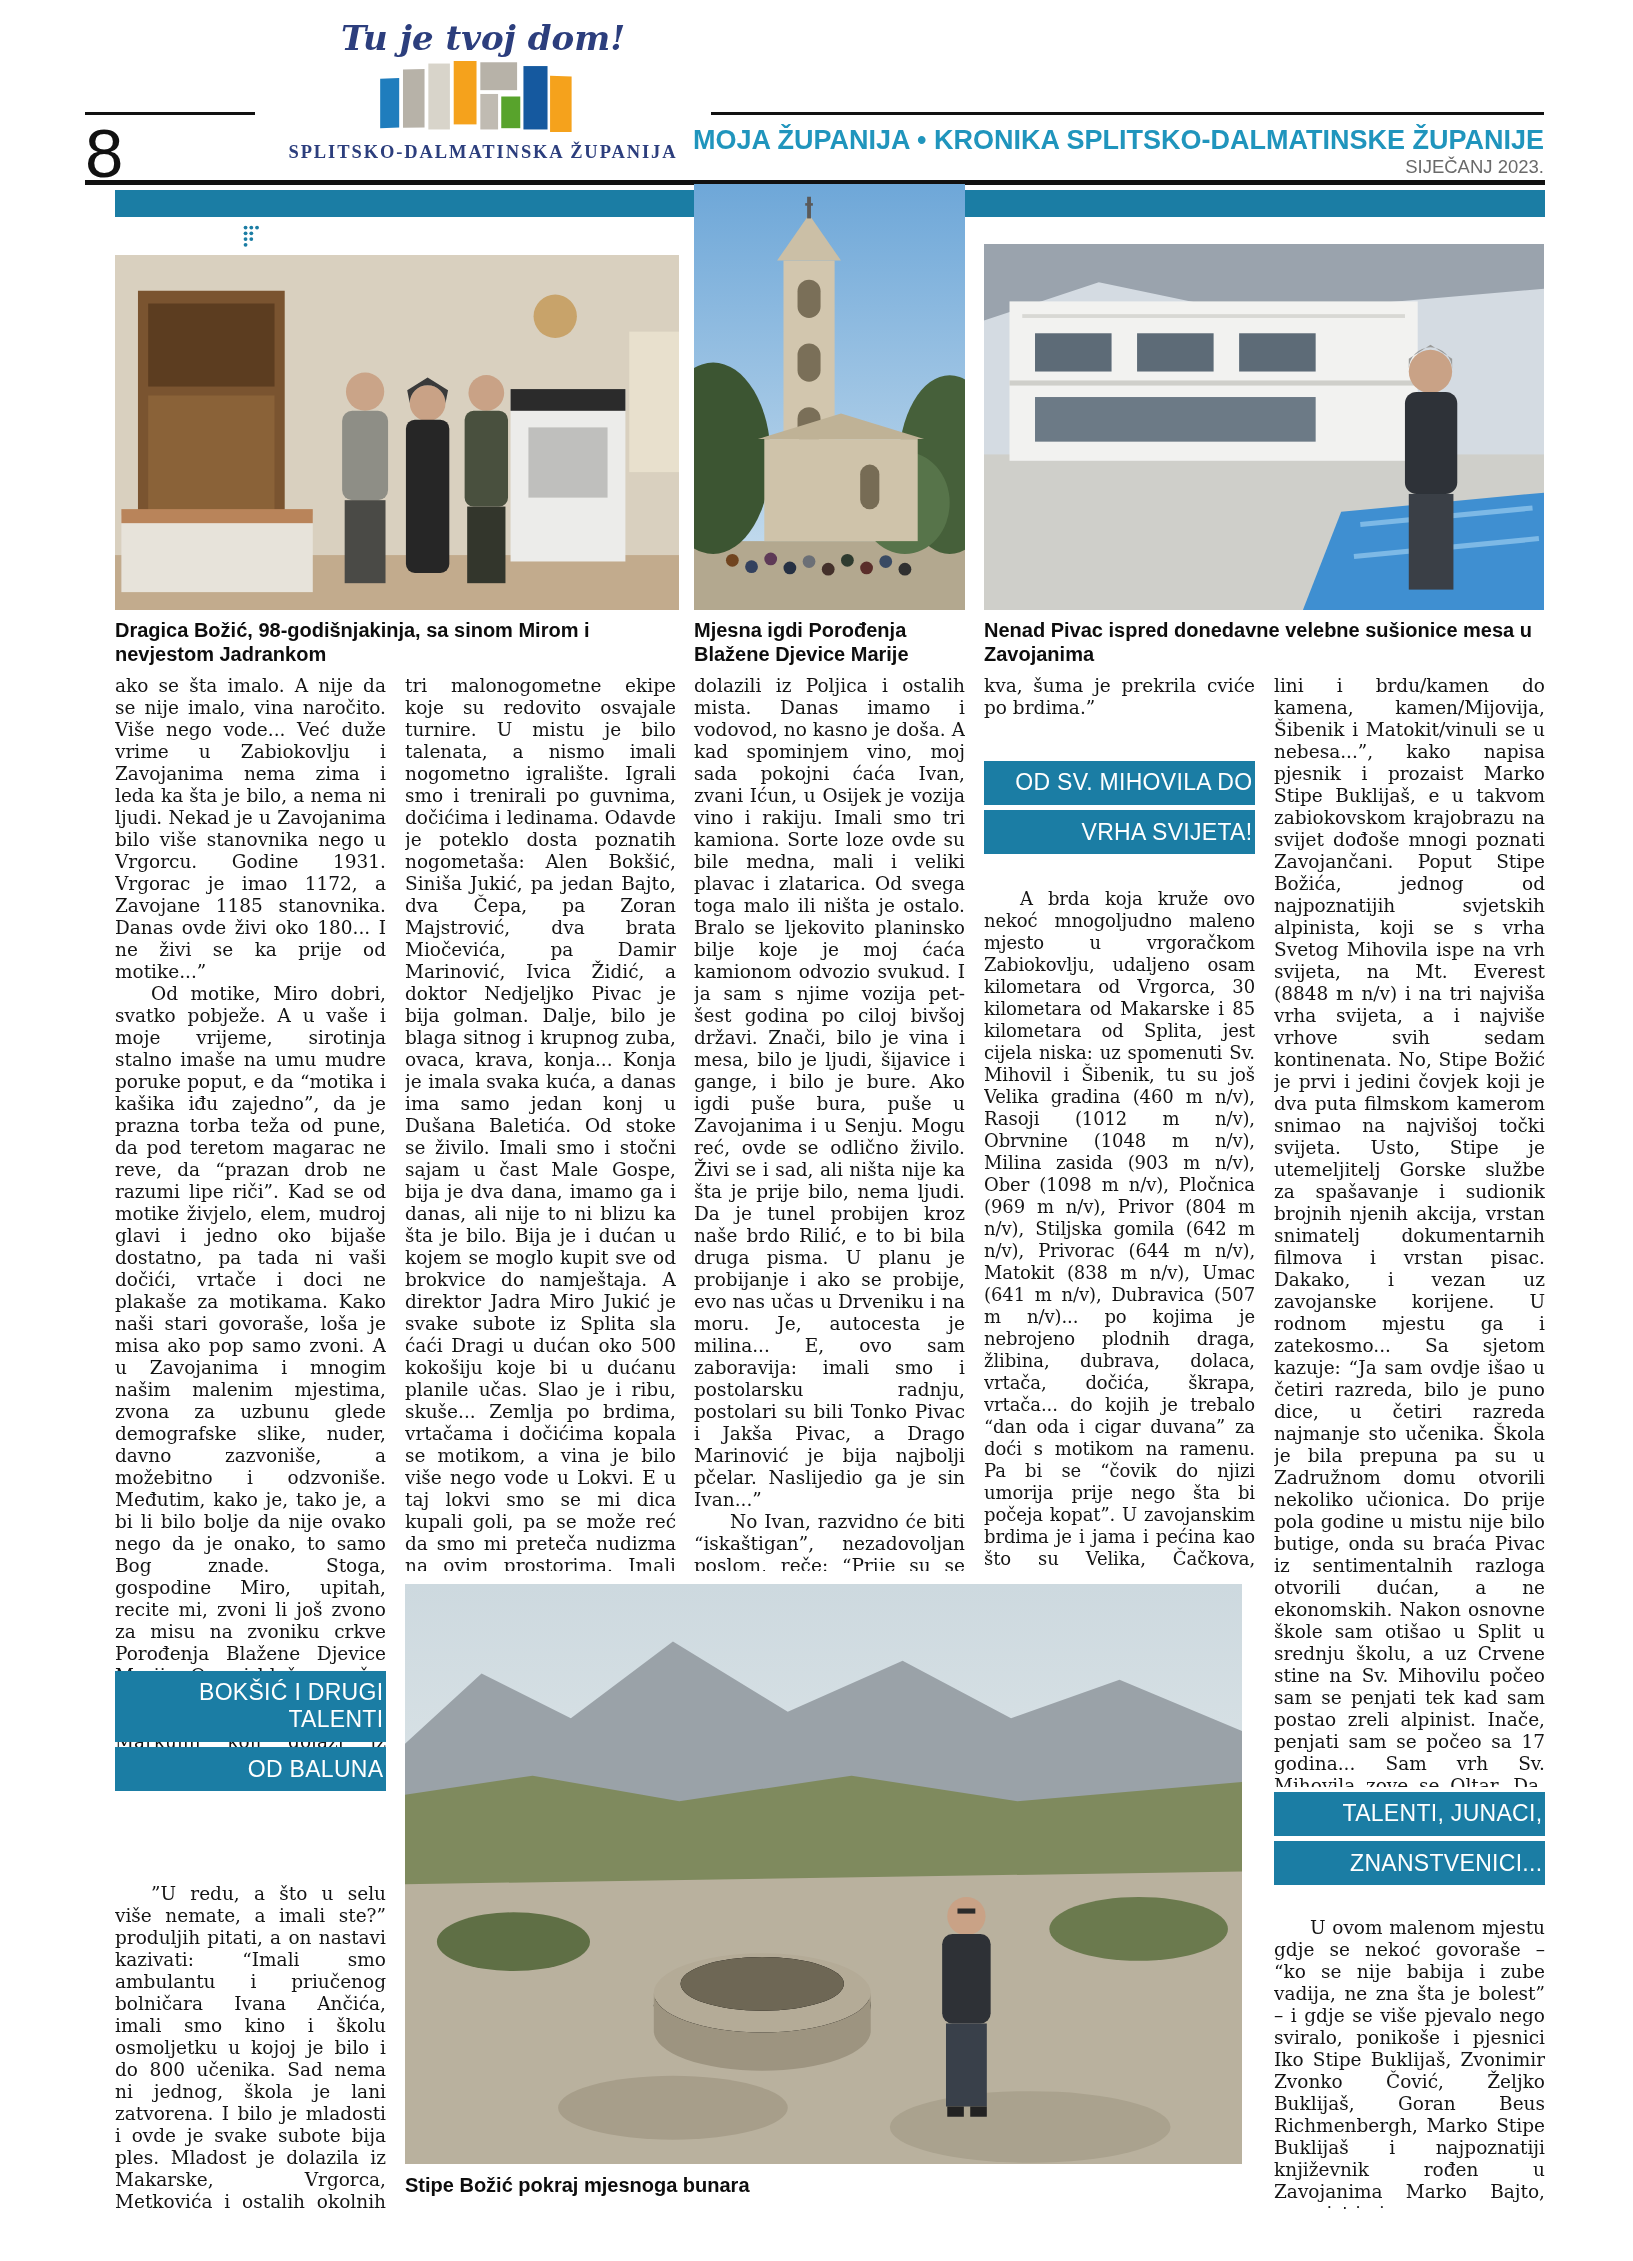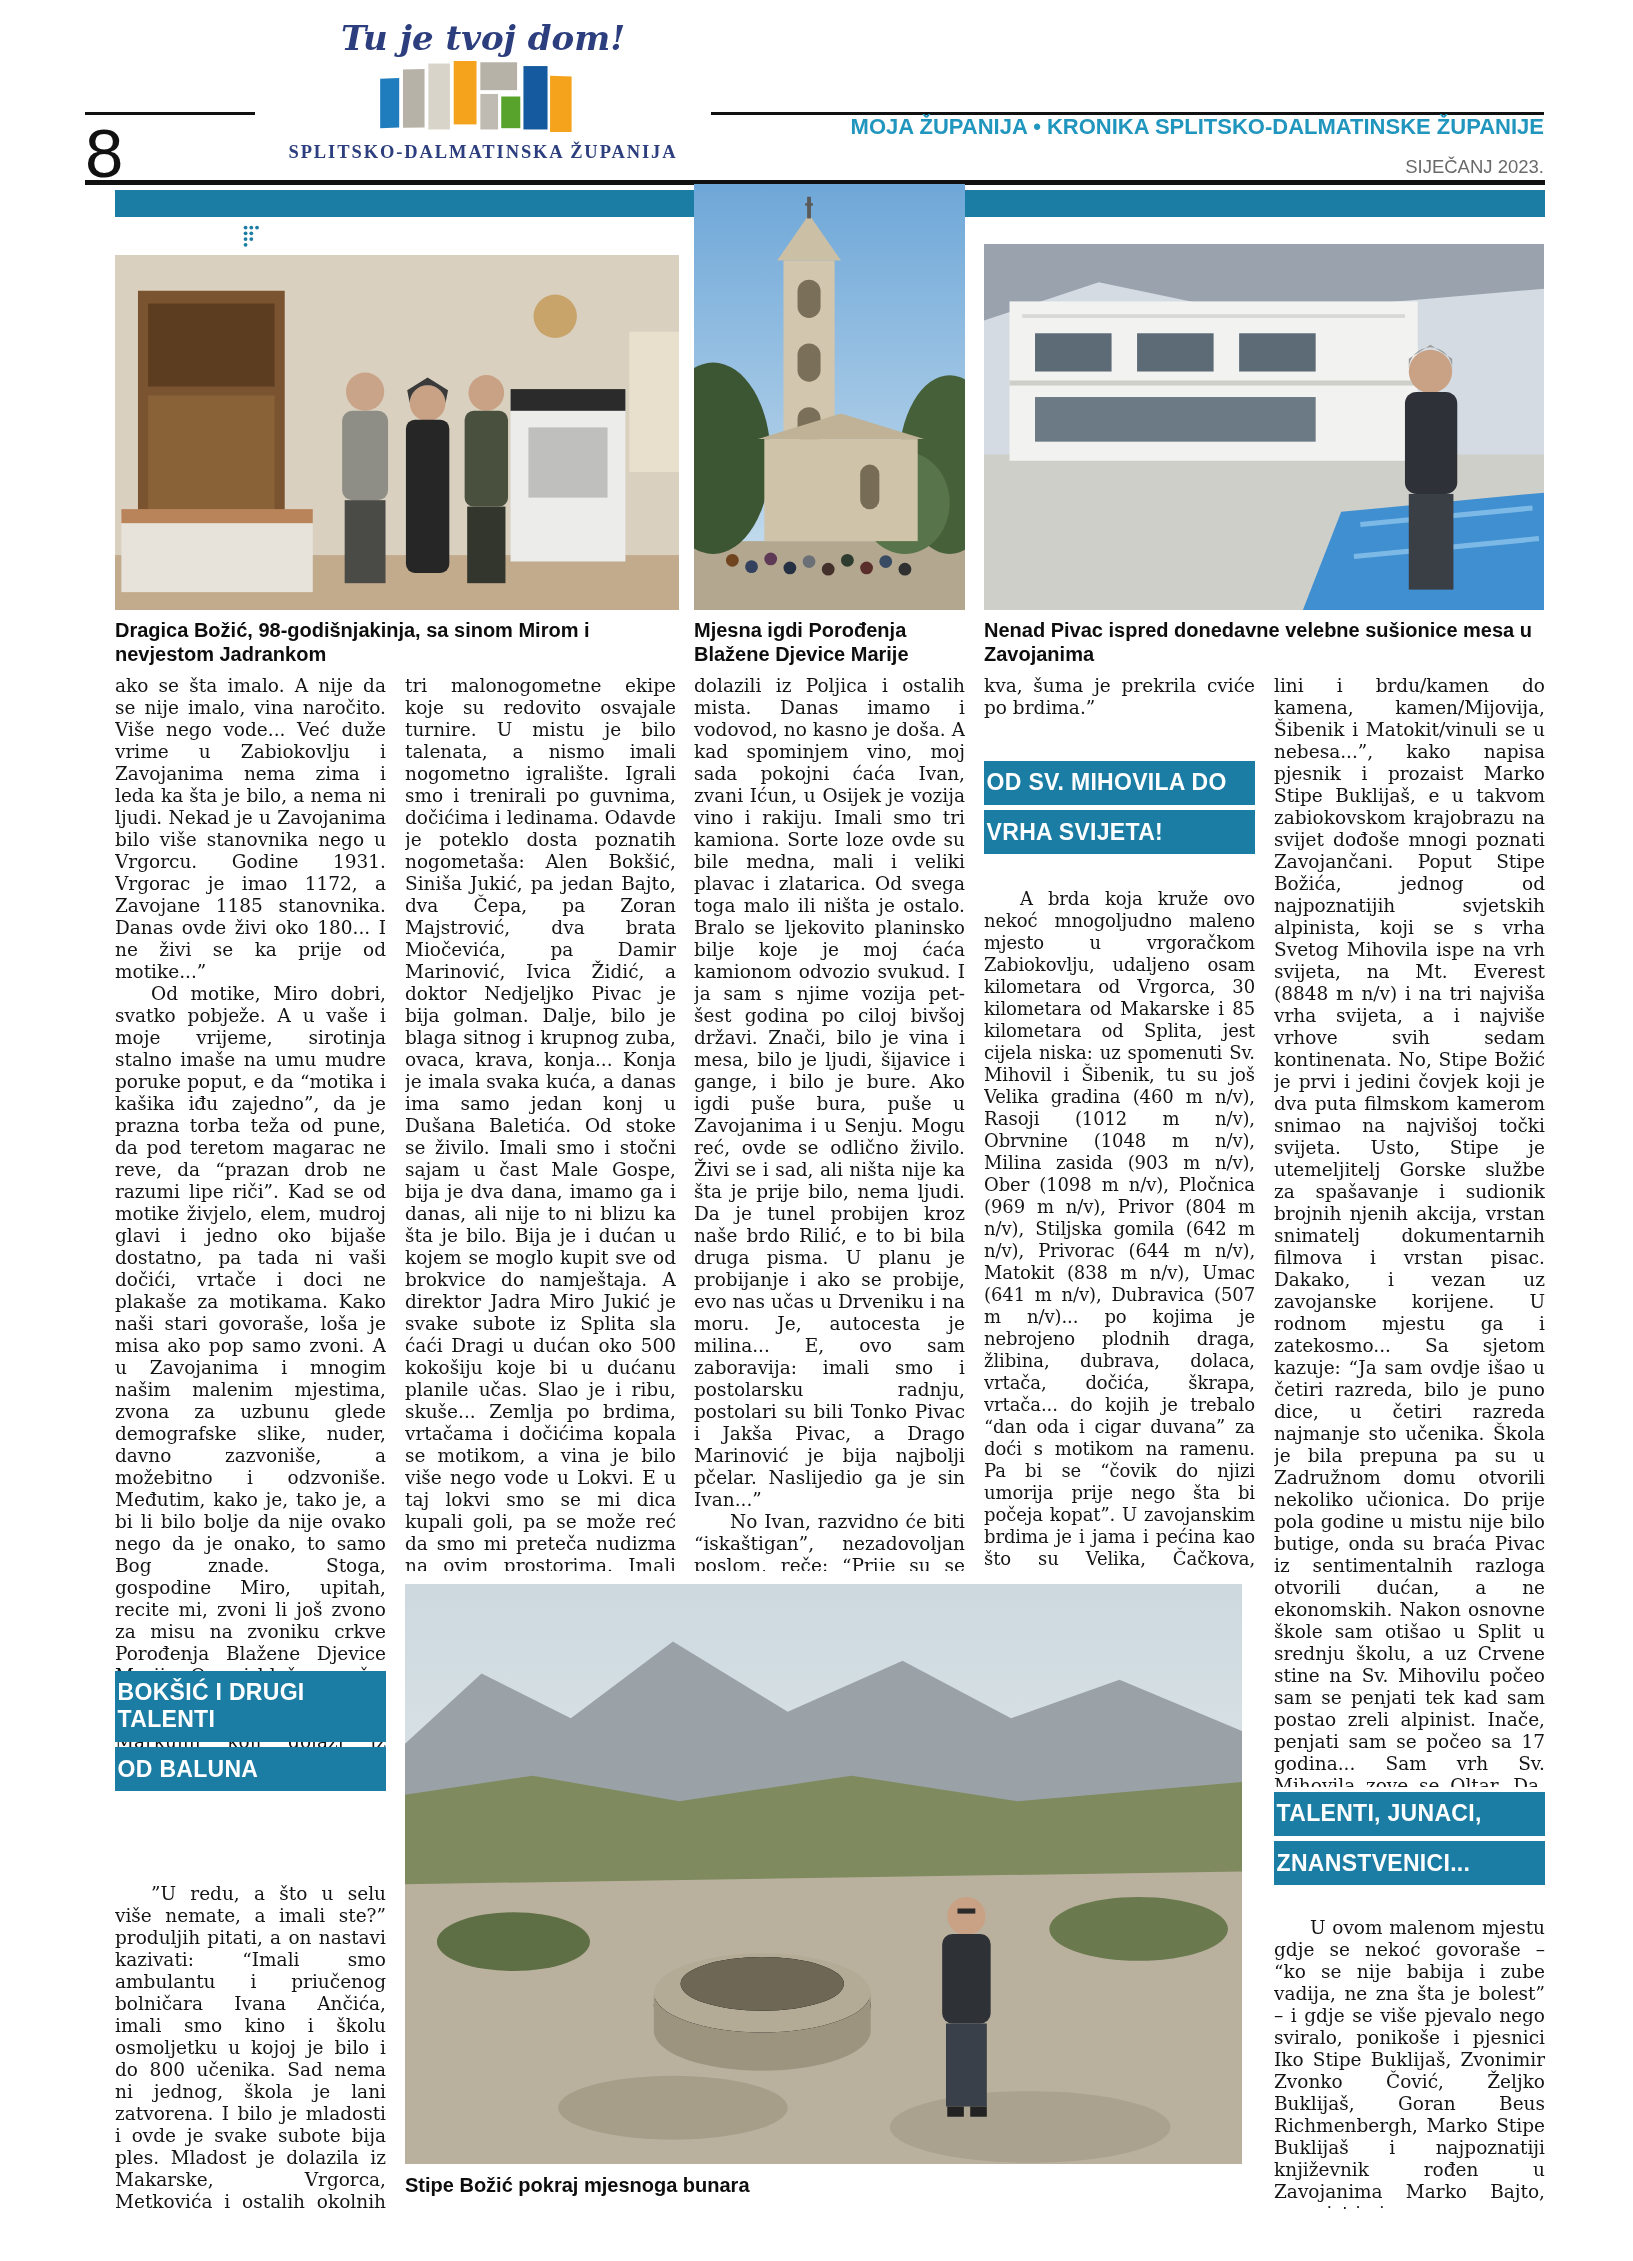--- a/index.html
+++ b/index.html
@@ -15,8 +15,8 @@
                font-size:34px;color:#2c3e7d;}
   .logo-name{margin-top:8px;font-family:"Liberation Serif",serif;font-weight:bold;letter-spacing:1.9px;
              font-size:18.5px;color:#2c3e7d;}
-  .kicker{position:absolute;right:89px;top:114px;font-family:"Liberation Sans",sans-serif;
-          font-weight:bold;font-size:22px;color:#2095bd;white-space:nowrap;}
+  .kicker{position:absolute;right:89px;top:125px;font-family:"Liberation Sans",sans-serif;
+          font-weight:bold;font-size:27px;color:#2095bd;white-space:nowrap;}
   .date{position:absolute;right:89px;top:156px;font-family:"Liberation Sans",sans-serif;
         font-size:18.5px;color:#6a6a6a;}
   .continuation{position:absolute;left:142px;top:225px;display:flex;align-items:center;gap:6px;flex-direction:column;}

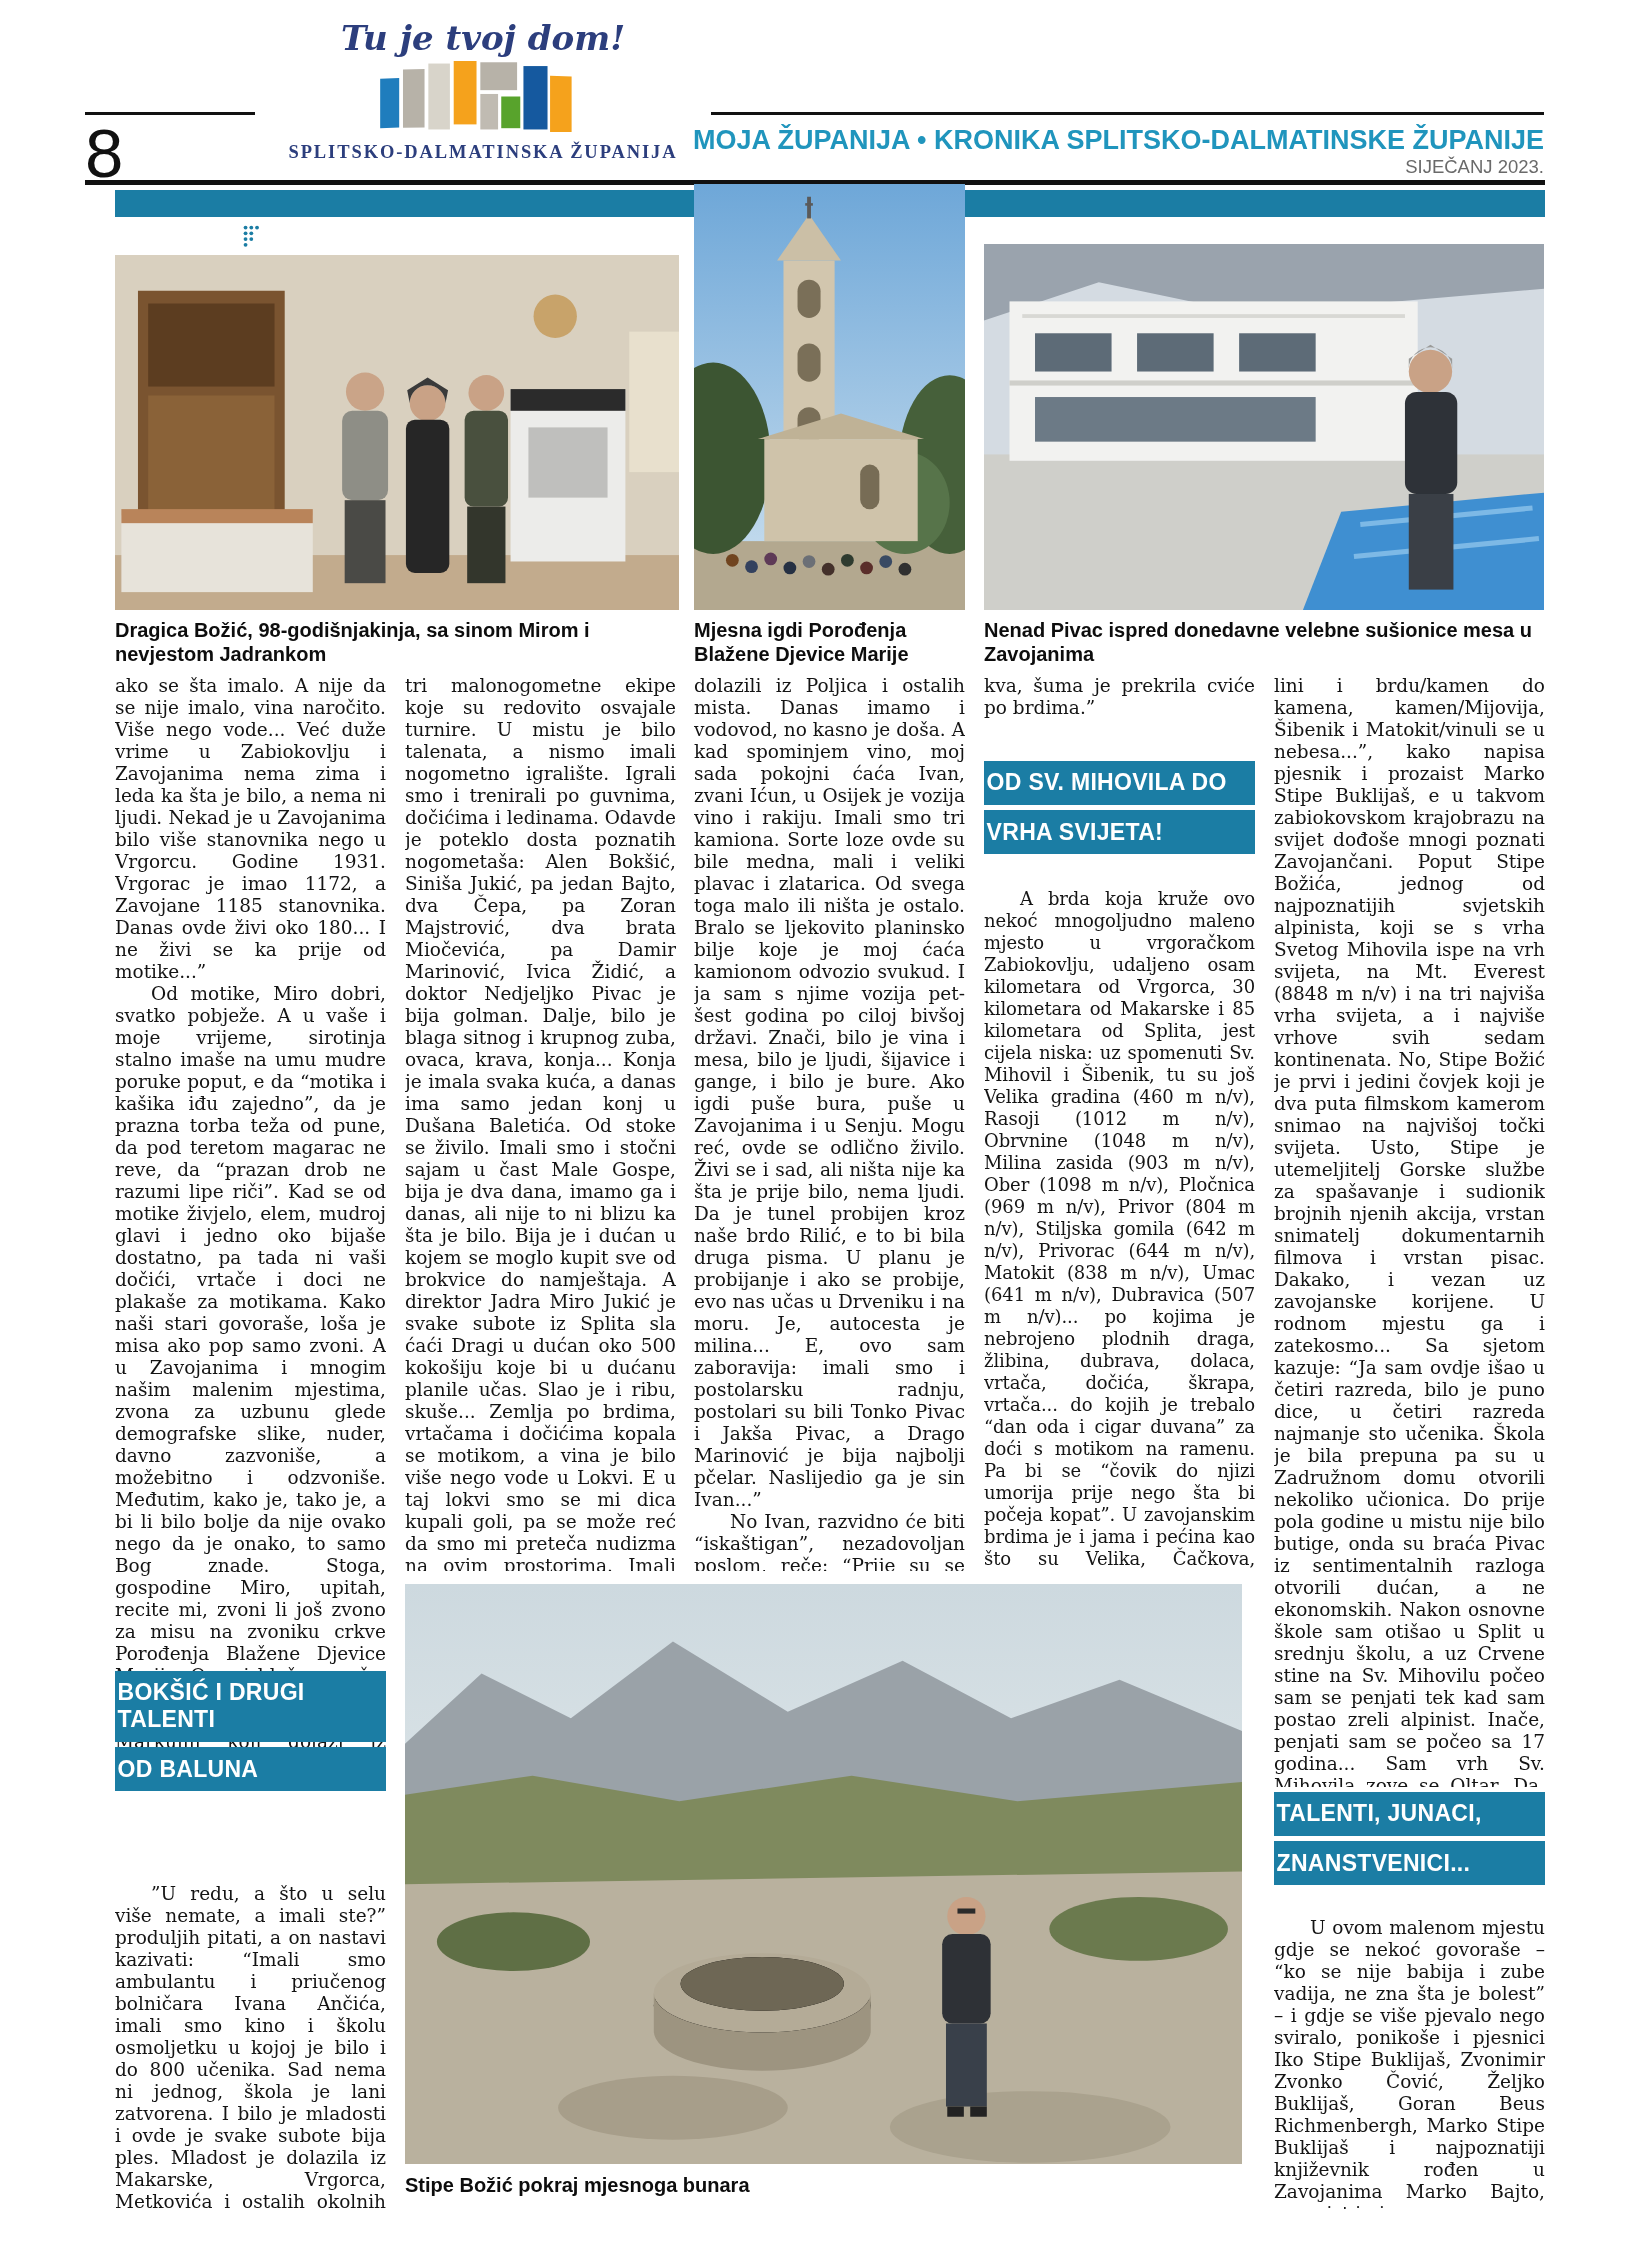--- a/index.html
+++ b/index.html
@@ -33,8 +33,8 @@
   .coltext p.noindent{text-indent:0;}
   .cond{font-size:18px;line-height:22px;letter-spacing:-0.1px;}
   .secbox{position:absolute;width:271px;display:flex;flex-direction:column;gap:5.7px;}
-  .secbox .bar{background:#1b7da4;color:#ffffff;text-align:left;
-               font-family:"Liberation Sans",sans-serif;font-weight:bold;font-size:23px;
+  .secbox .bar{background:#1b7da4;color:#ffffff;text-align:right;
+               font-family:"Liberation Sans",sans-serif;font-weight:normal;font-size:23px;
                padding:8.3px 2.6px;letter-spacing:0.3px;}
 </style>
 </head>

